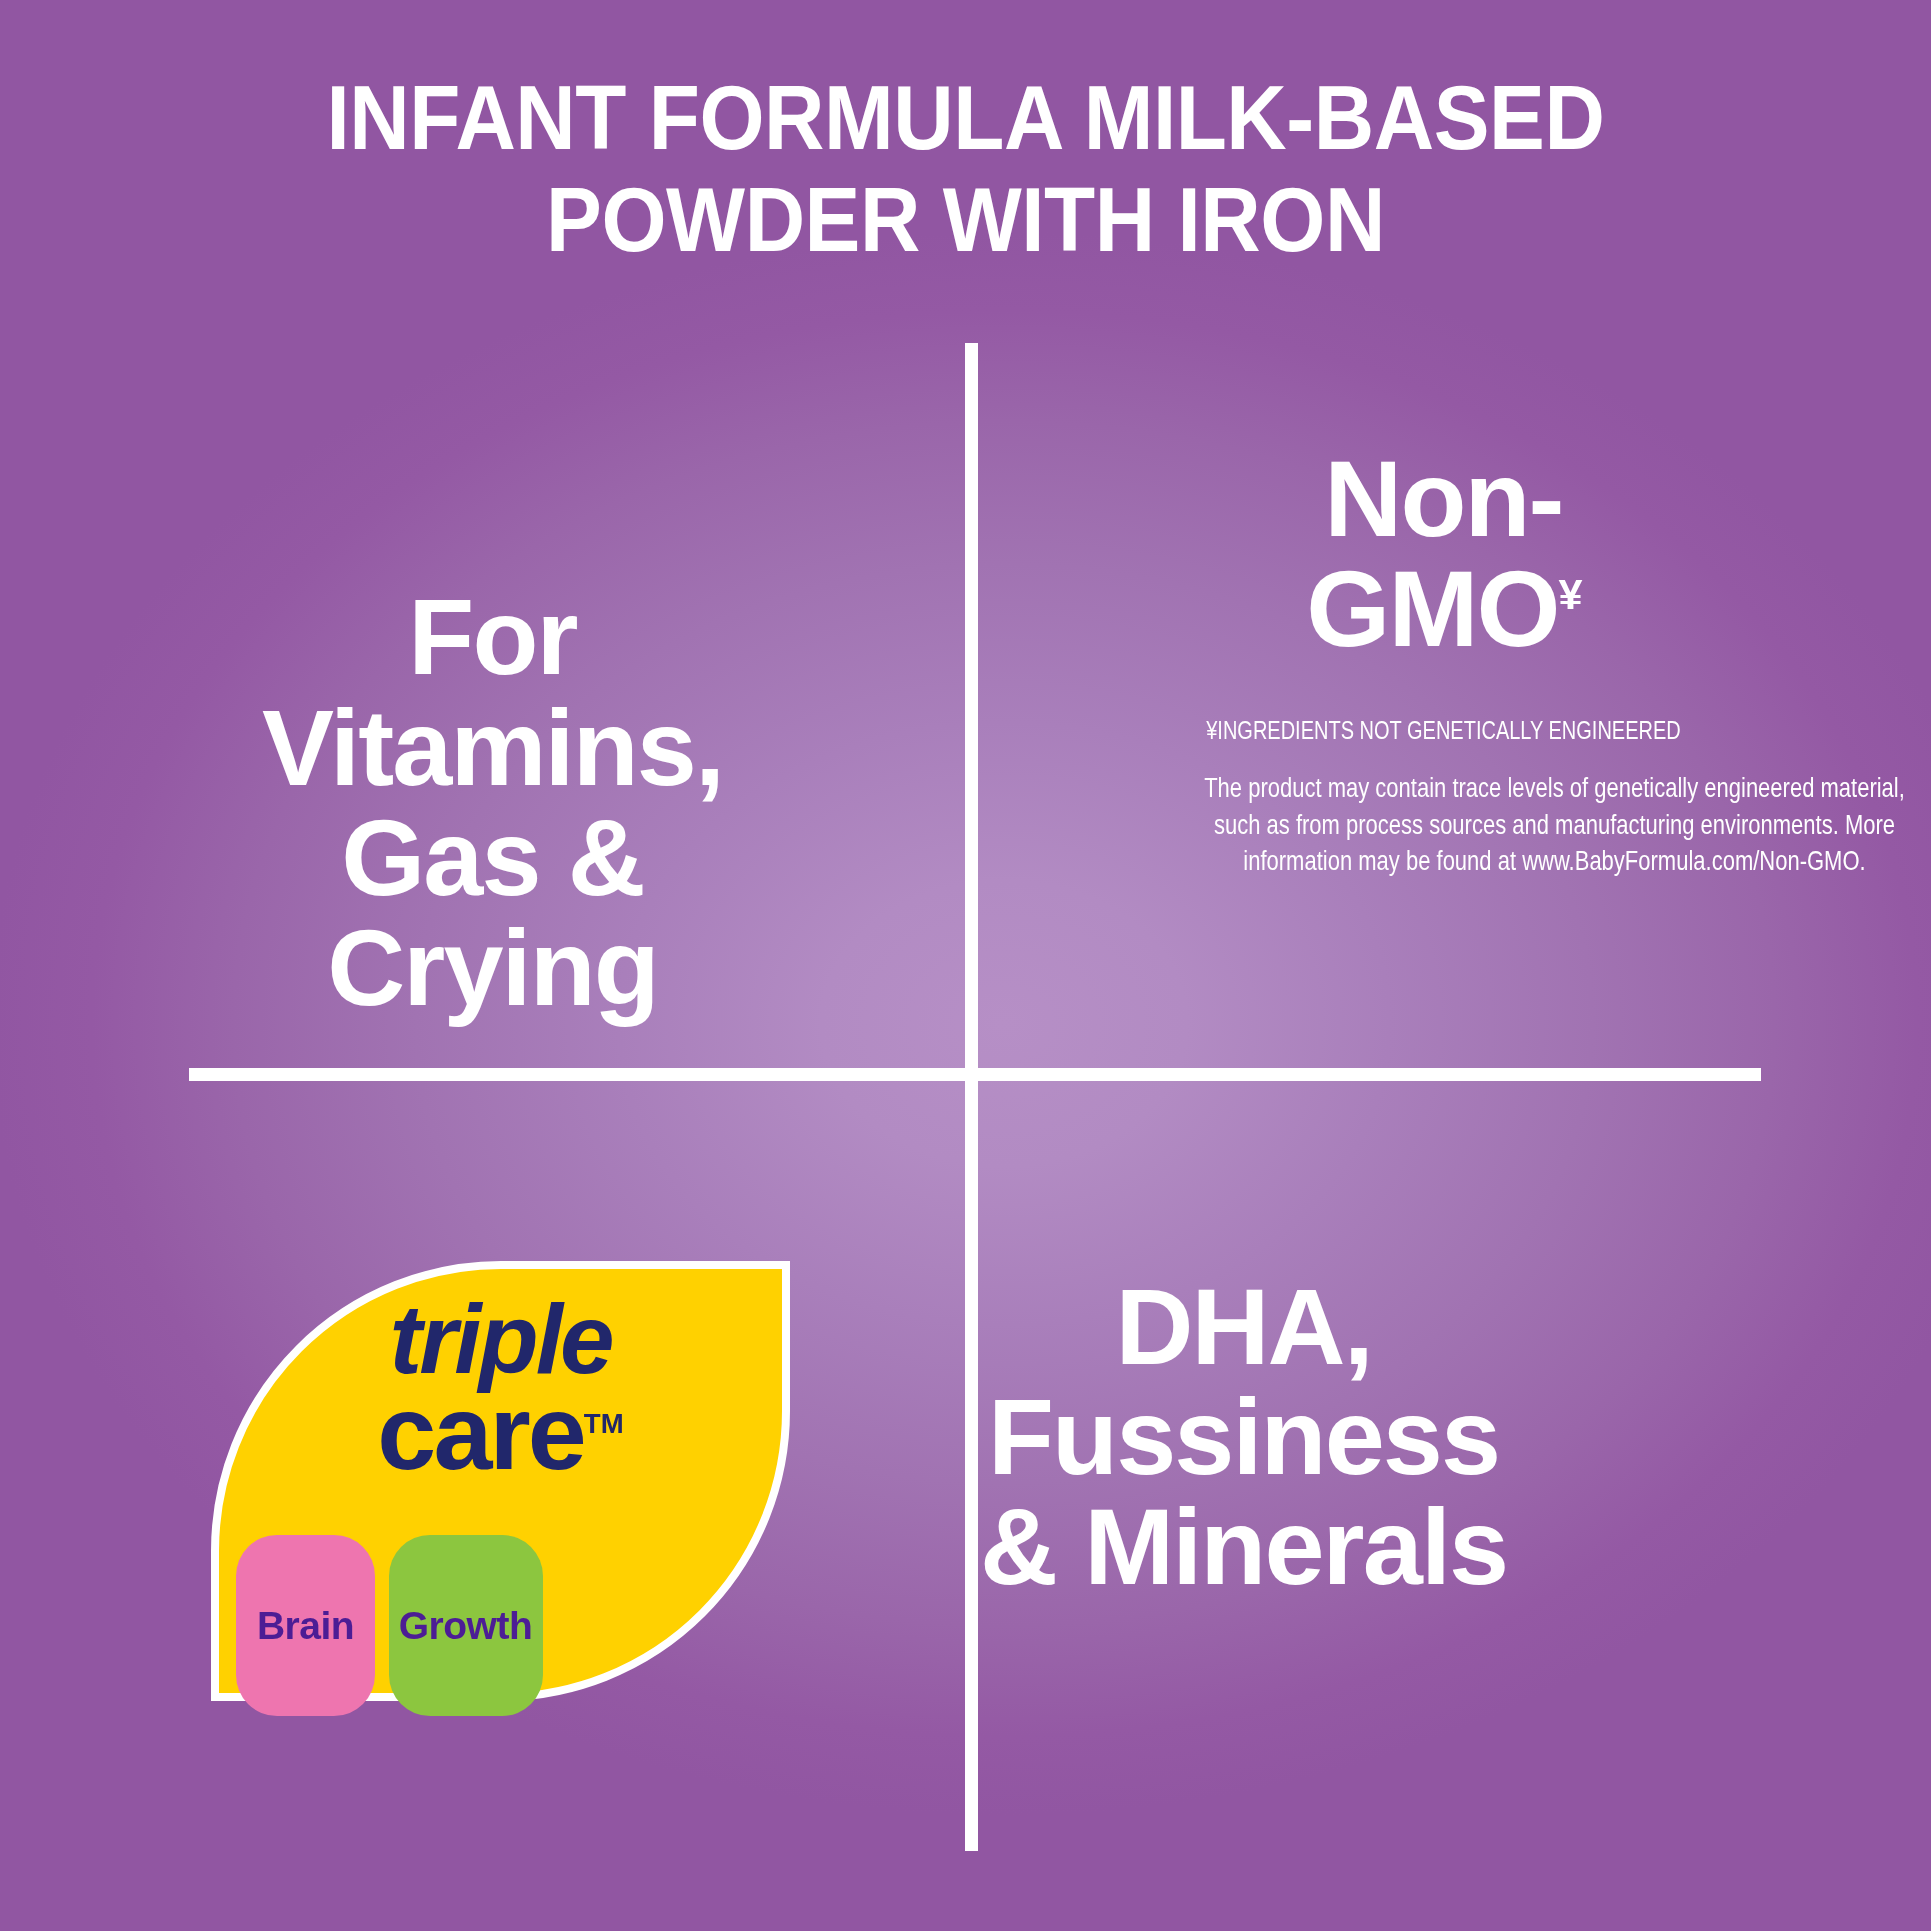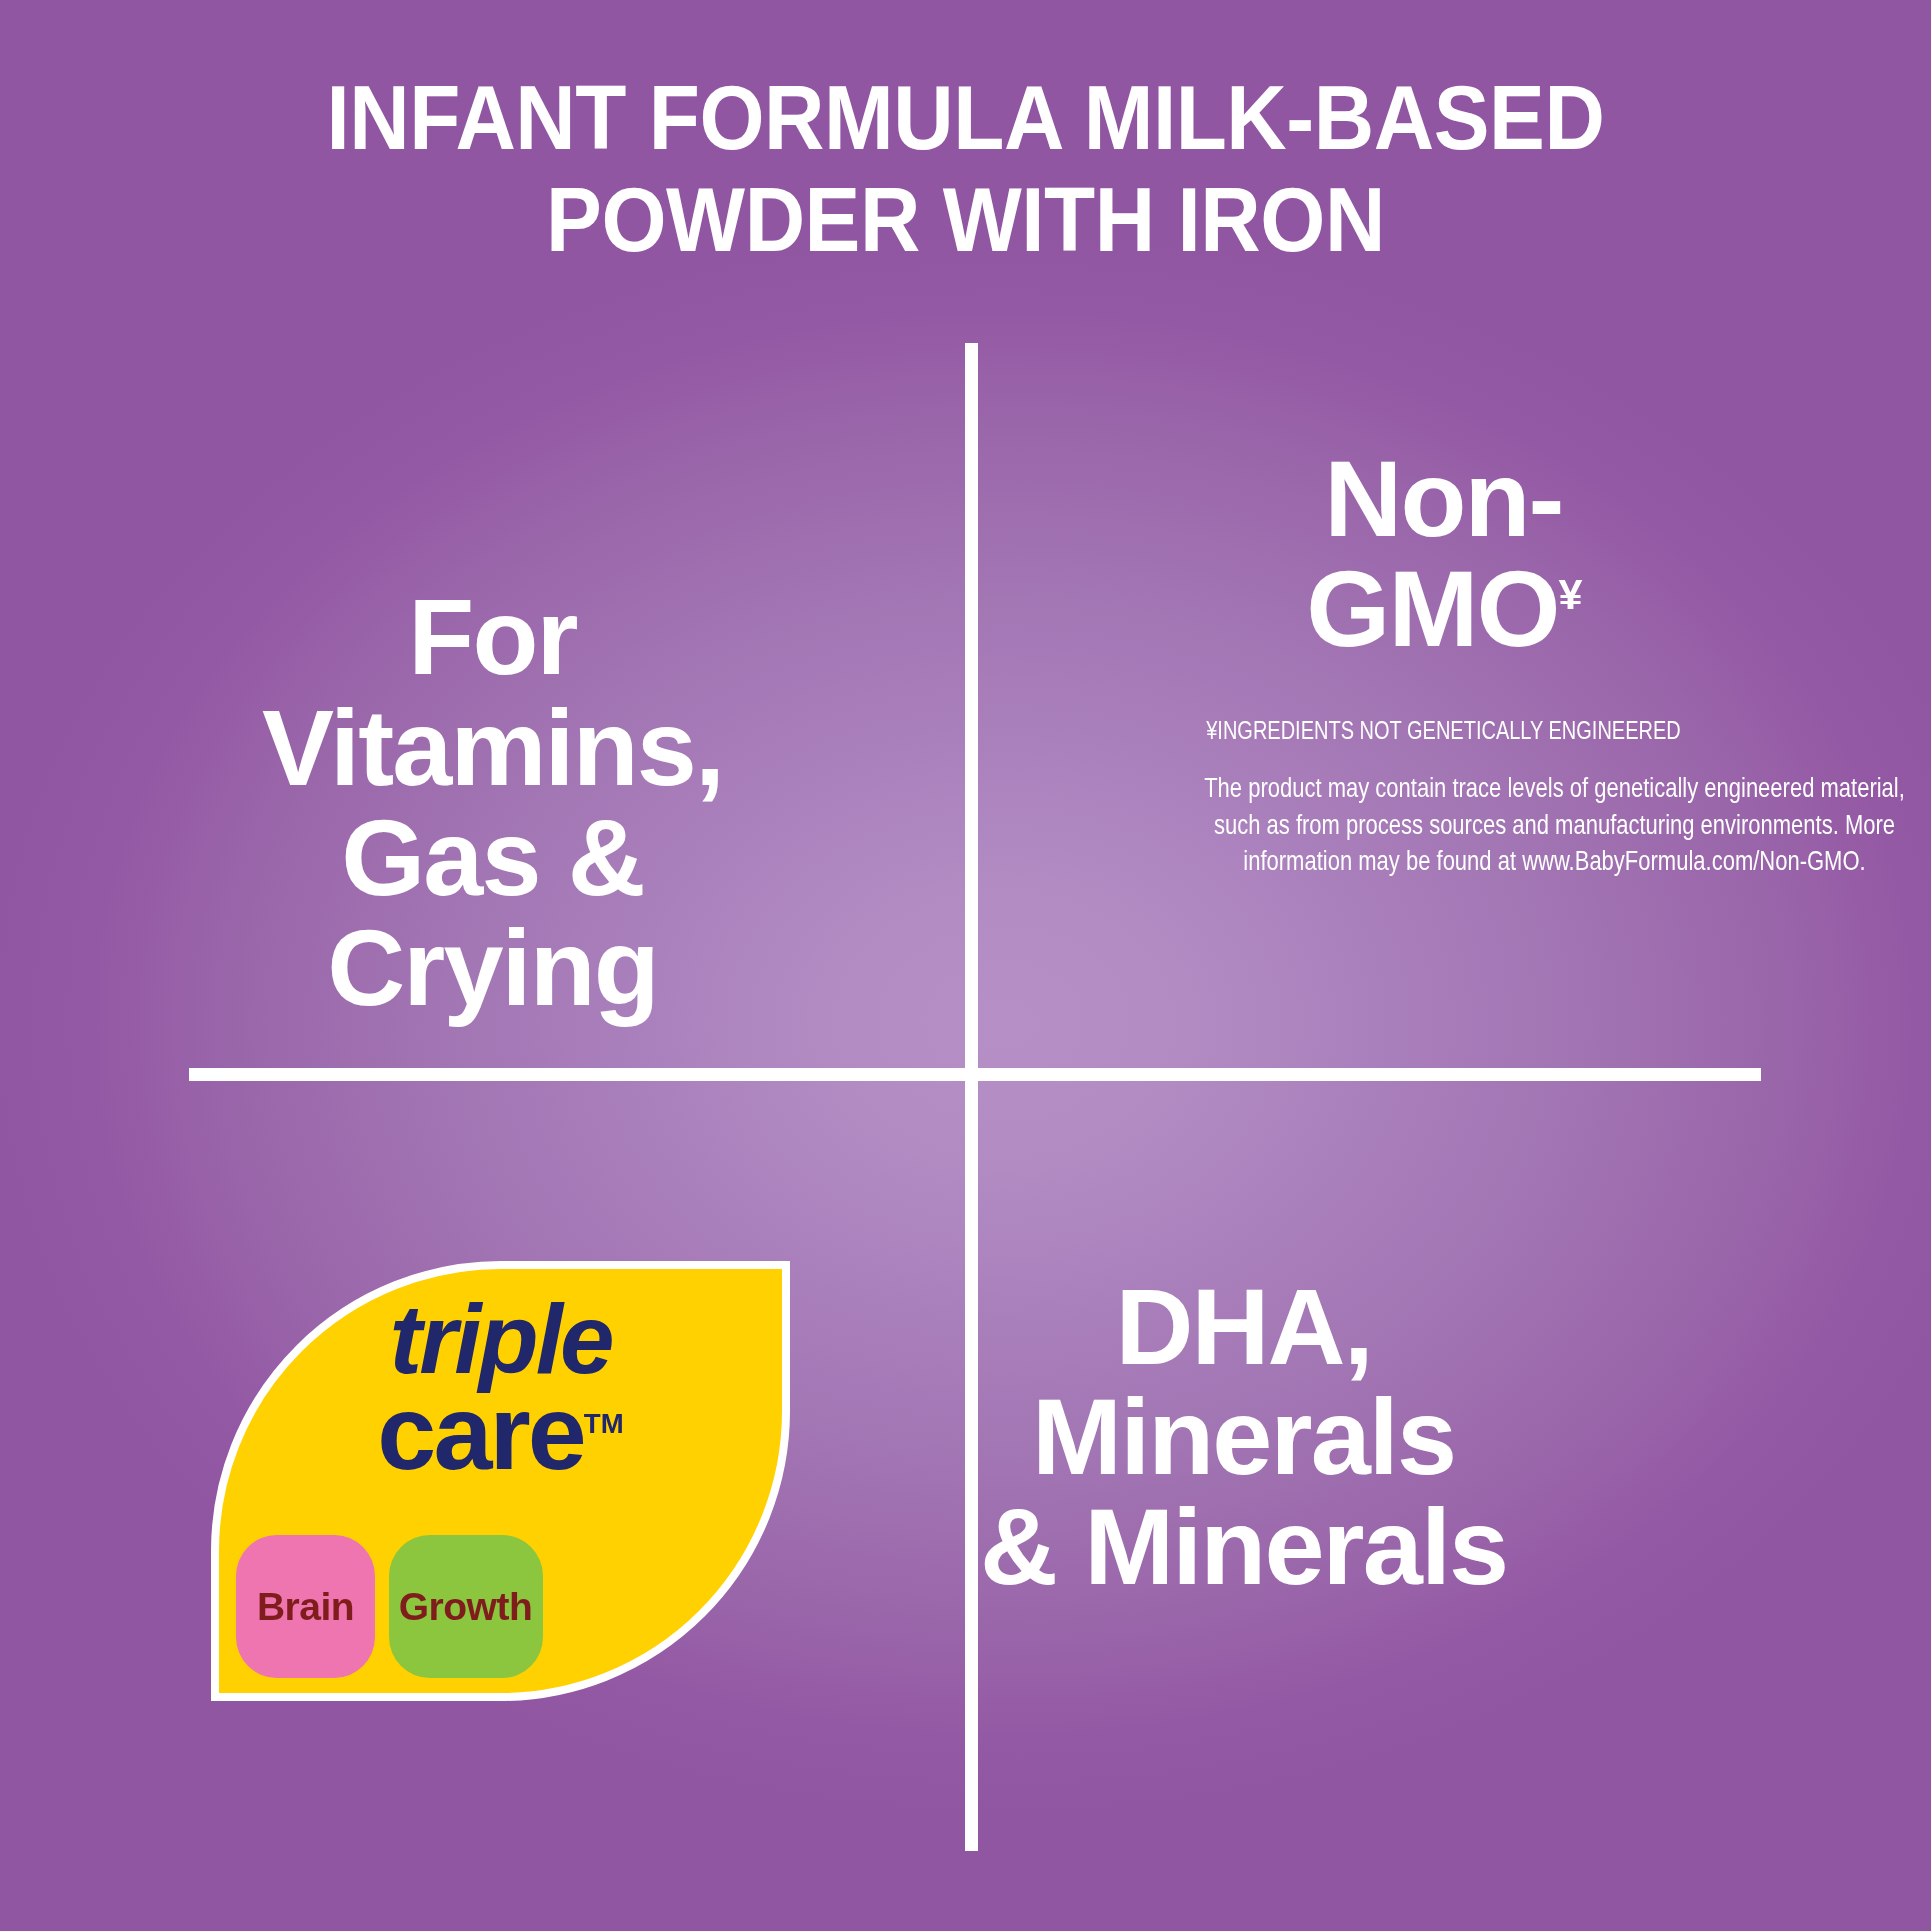--- a/index.html
+++ b/index.html
@@ -292,7 +292,7 @@
   <div class="quad" id="quad-dha">
     <div id="dha-heading">
       <span class="hl">DHA,</span>
-      <span class="hl">Minerals</span>
+      <span class="hl">Fussiness</span>
       <span class="hl">&amp; Minerals</span>
     </div>
   </div>

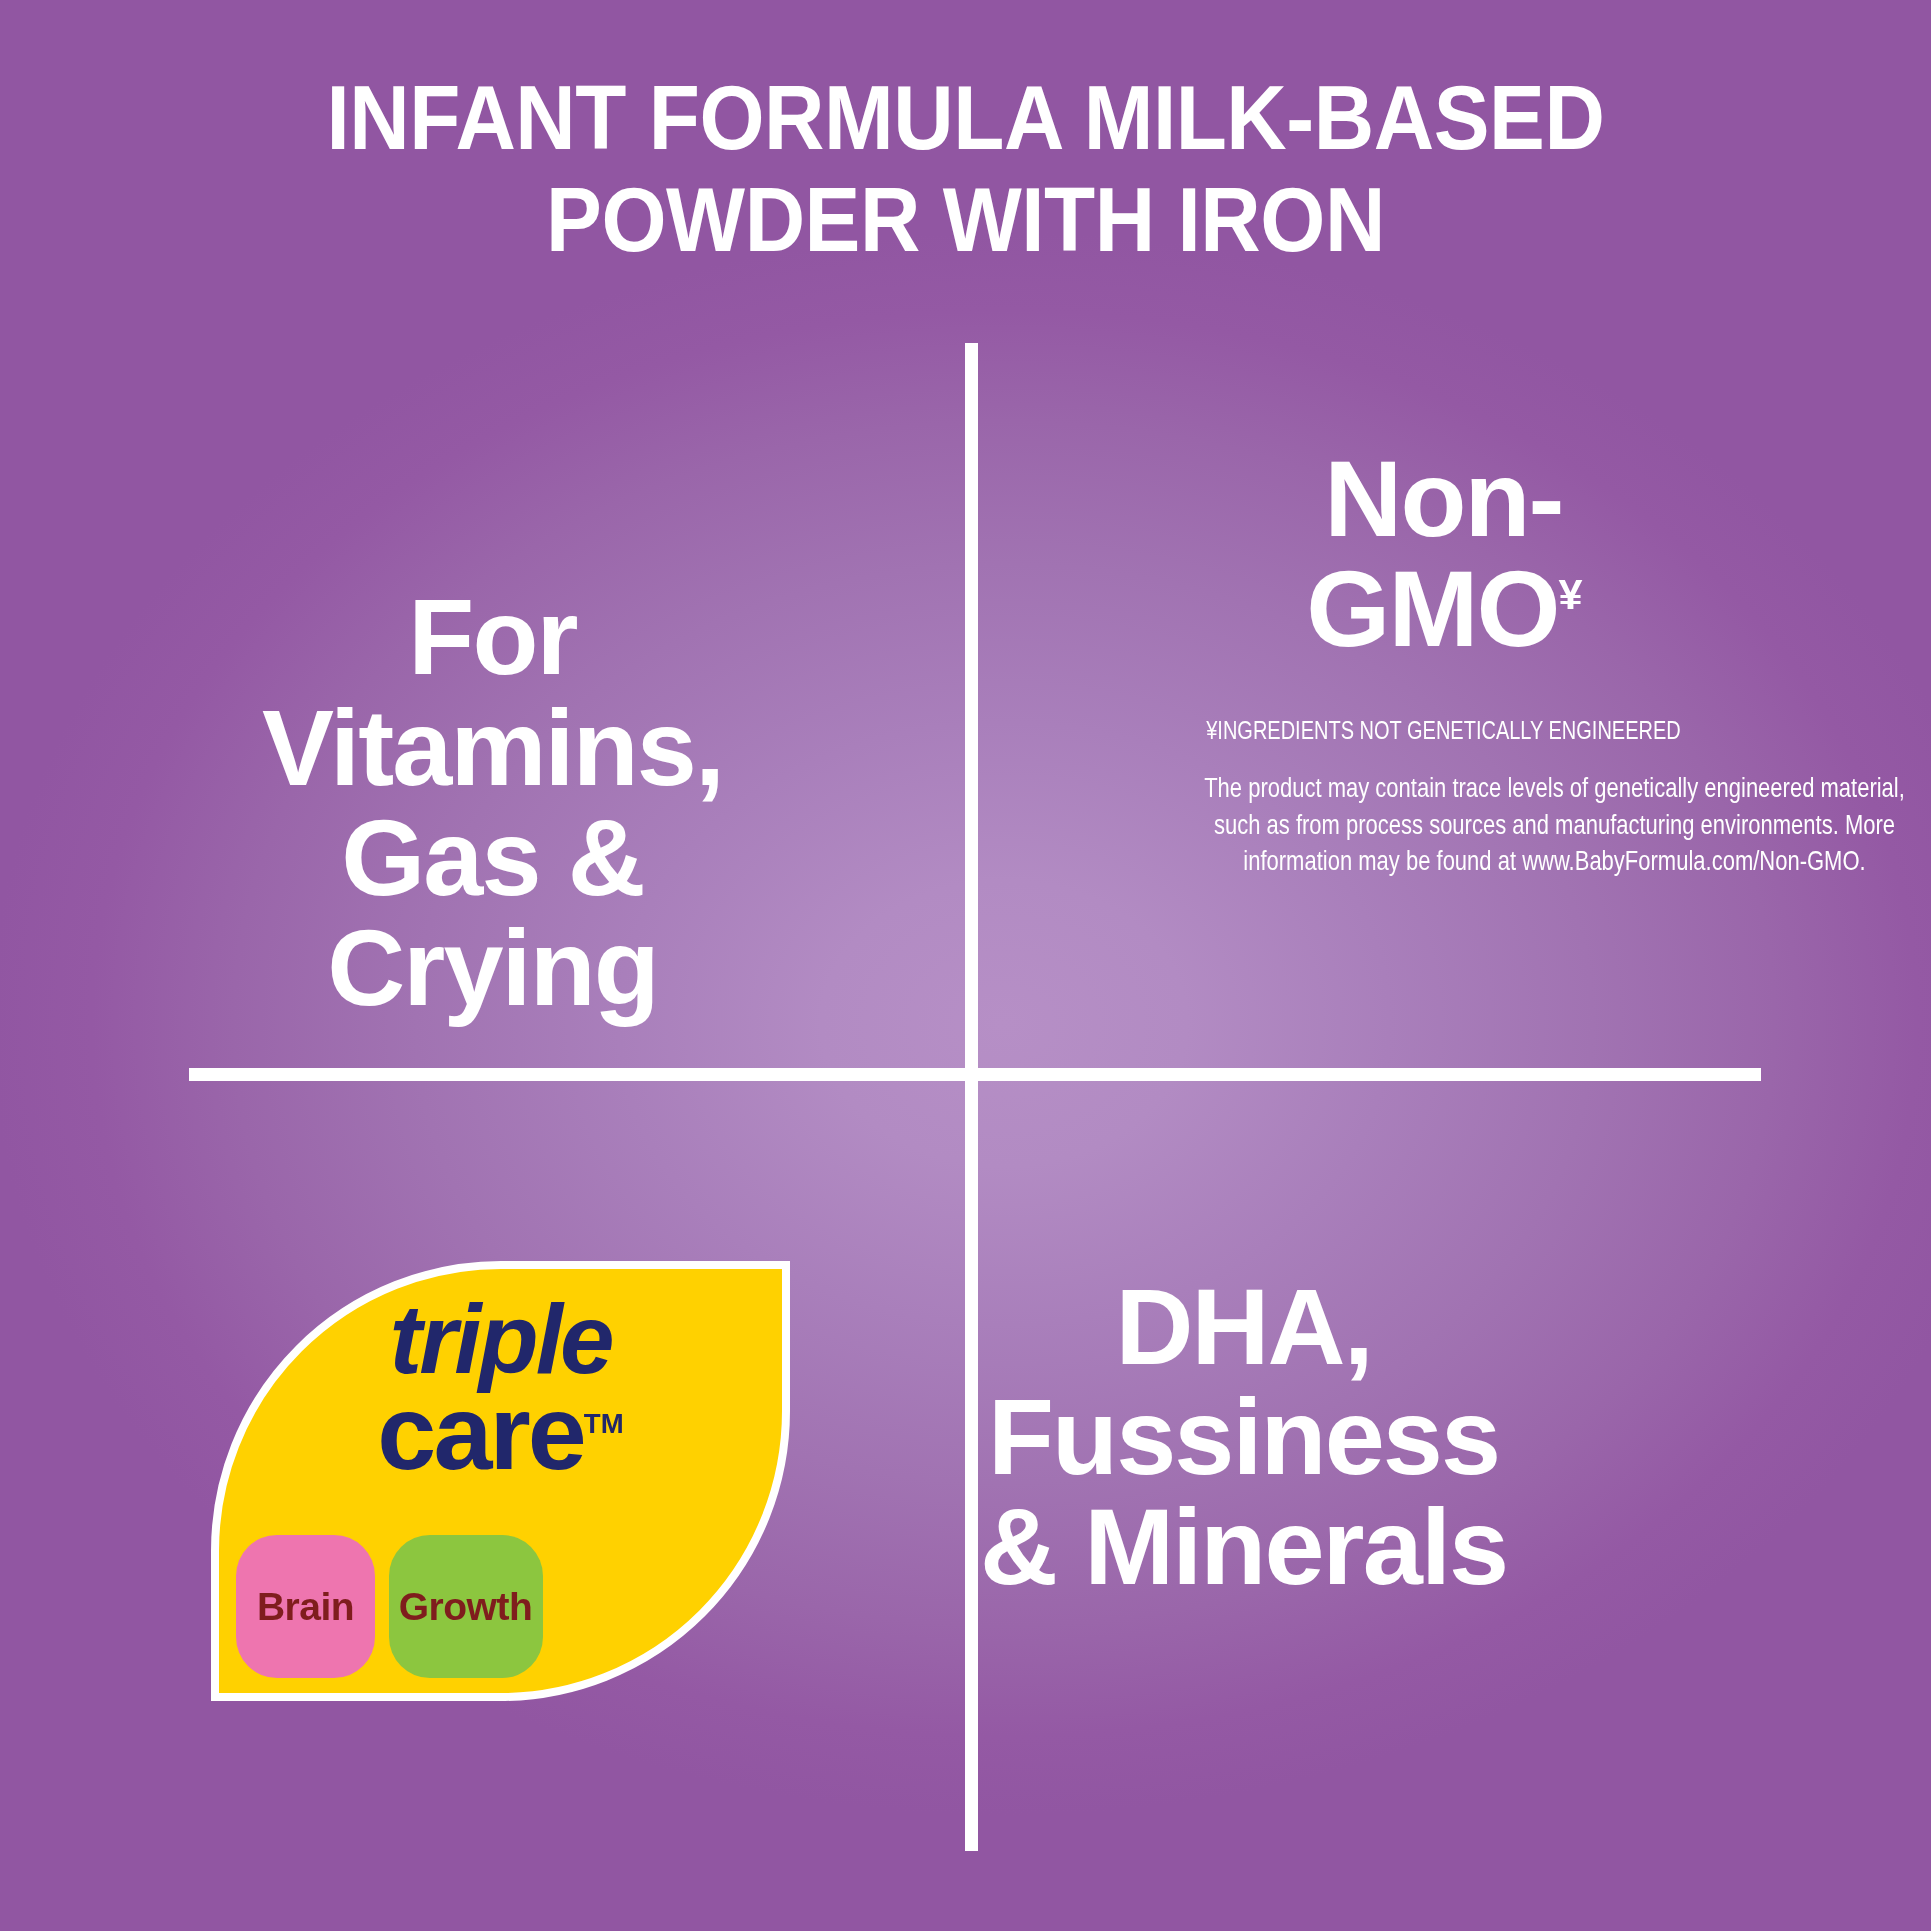--- a/index.html
+++ b/index.html
@@ -200,12 +200,12 @@
   }
   .pill {
     width: 139px;
-    height: 143px;
+    height: 181px;
     border-radius: 41px;
     display: flex;
     align-items: center;
     justify-content: center;
-    color: #7f1d1d;
+    color: #4c1d95;
     font-weight: 700;
     font-size: 39px;
     letter-spacing: -0.5px;

